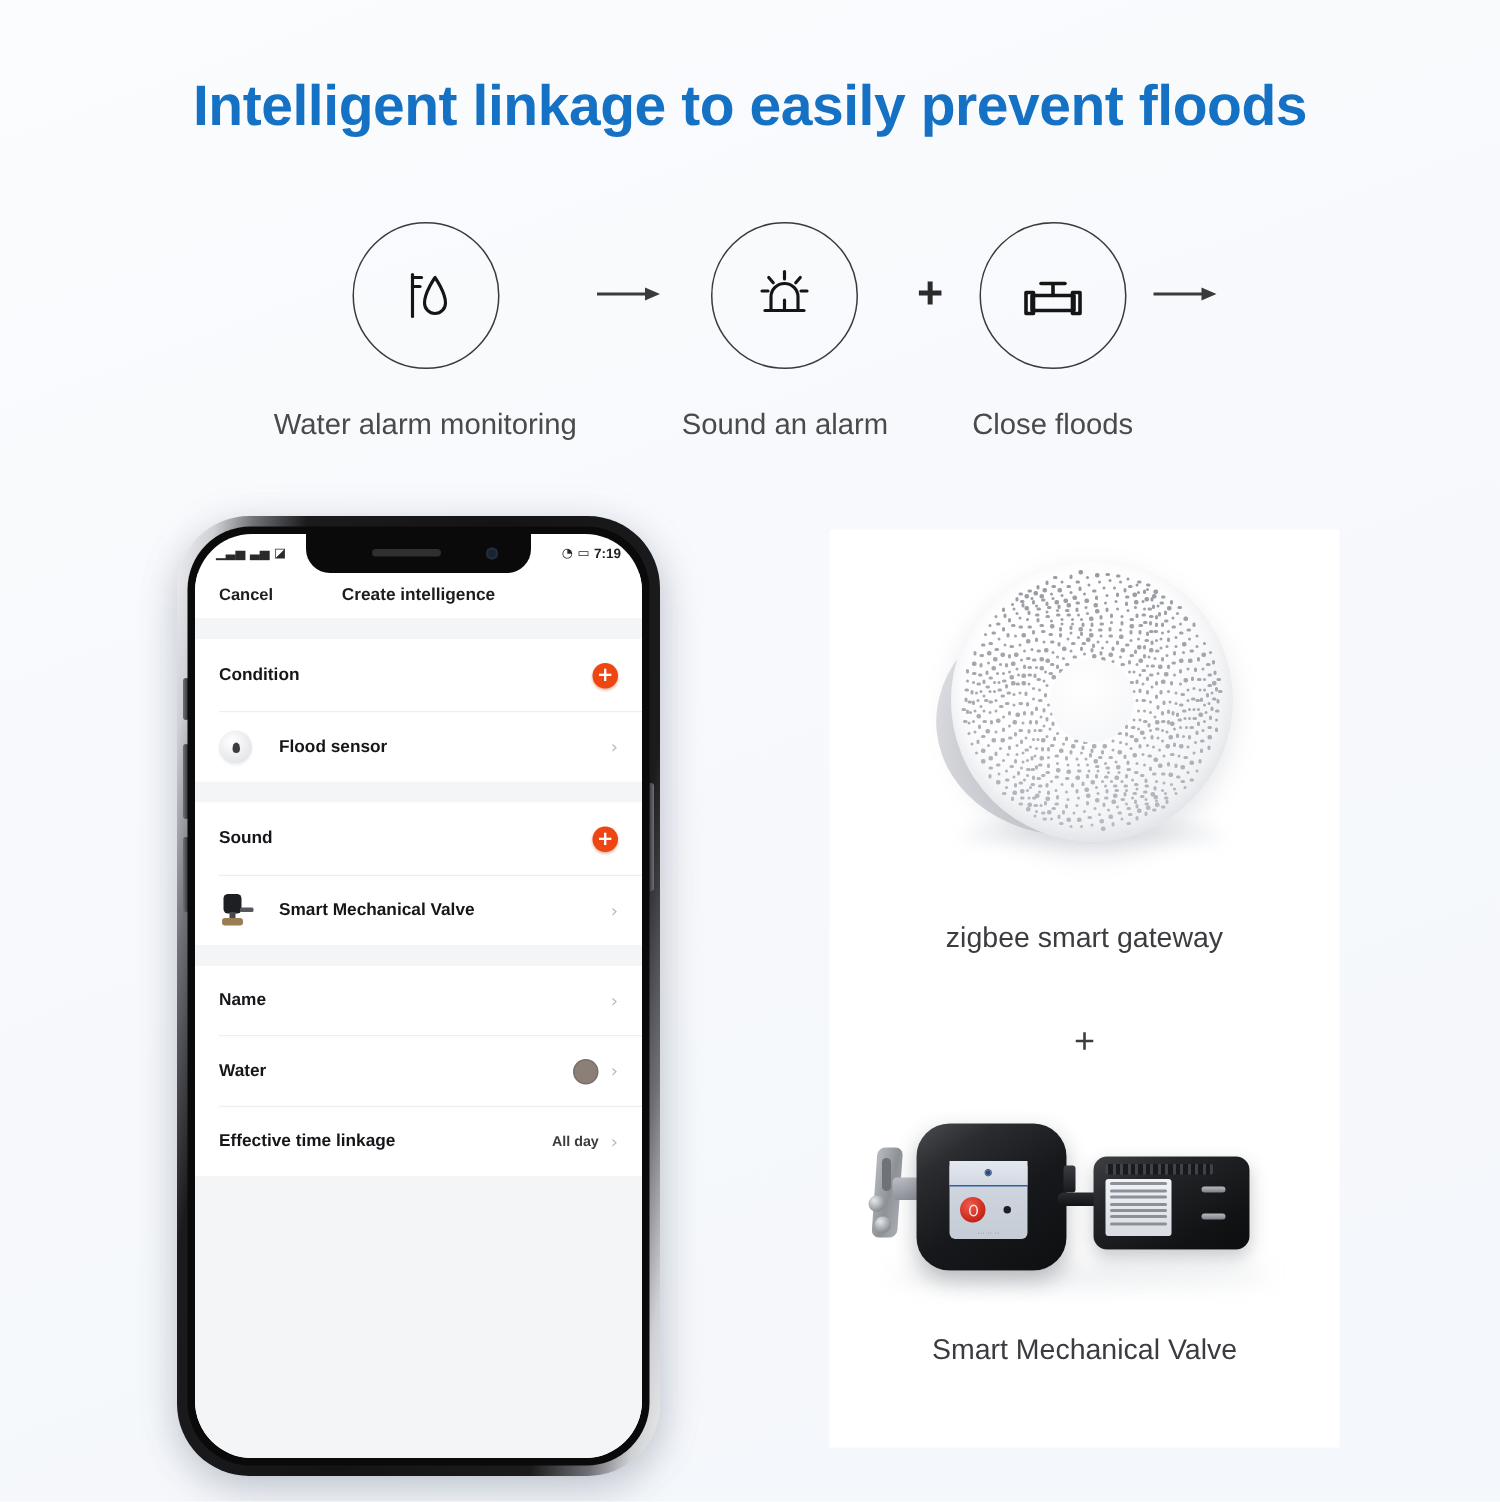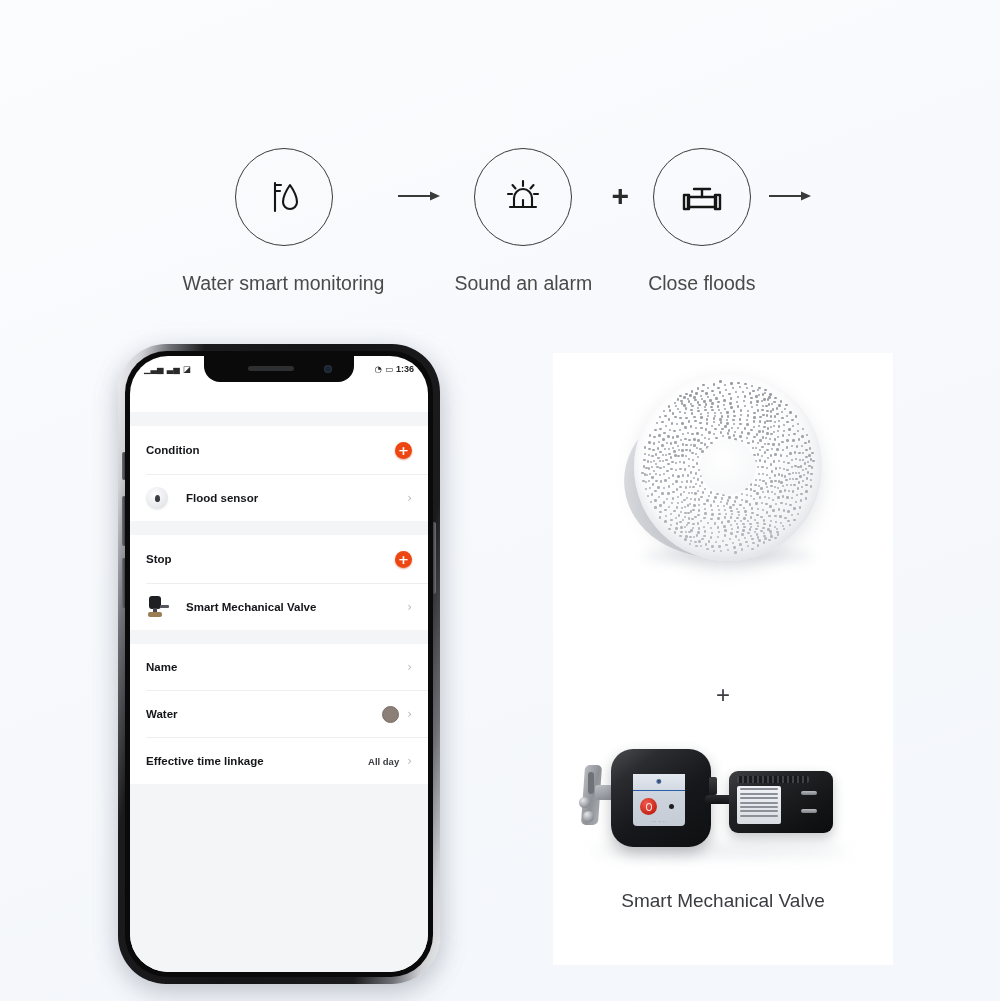--- a/index.html
+++ b/index.html
@@ -309,6 +309,7 @@
 
 <div class="page">
 
+  <div class="headline">Intelligent linkage to easily prevent floods</div>
 
   <div class="flow">
 

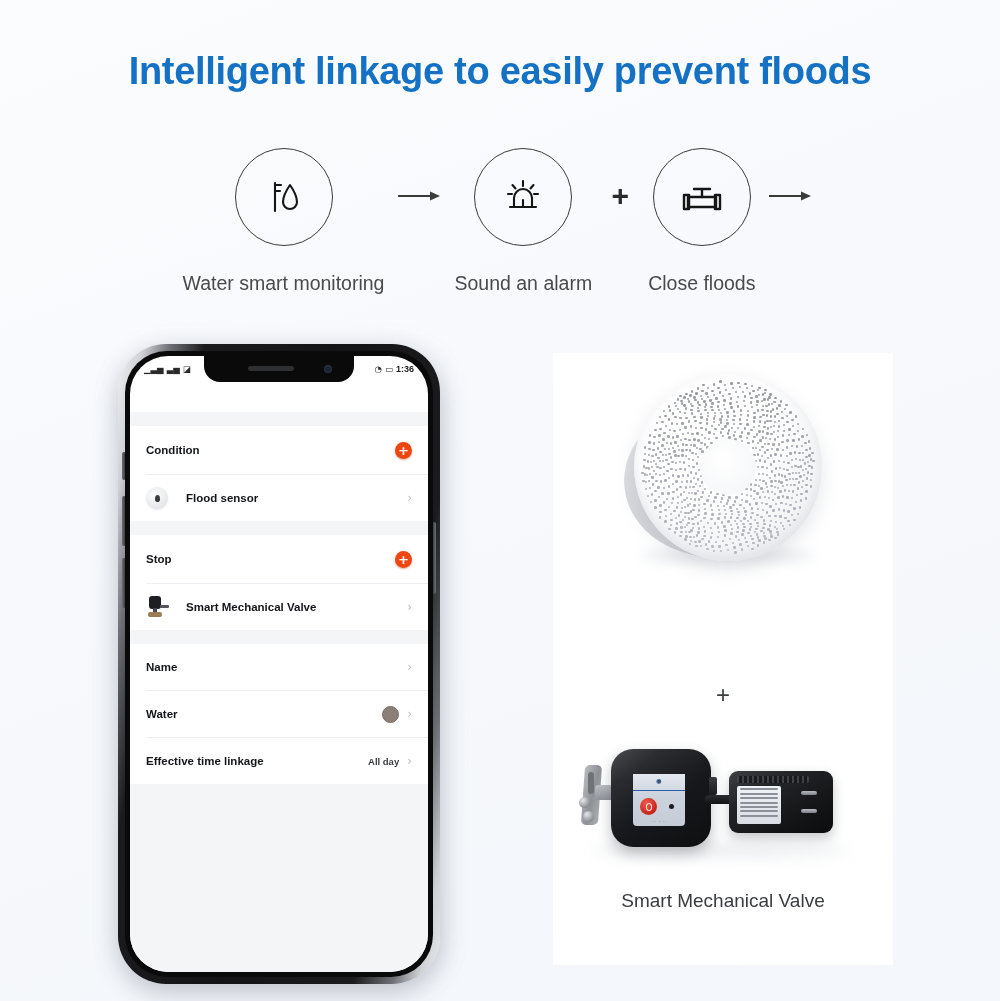--- a/index.html
+++ b/index.html
@@ -322,7 +322,7 @@
           <path d="M30 12 C30 12 23 22 23 29 a7 7 0 0 0 14 0 C37 22 30 12 30 12 Z"></path>
         </svg>
       </div>
-      <div class="flow-label">Water smart monitoring</div>
+      <div class="flow-label">Water alarm monitoring</div>
     </div>
 
     <div class="connector">

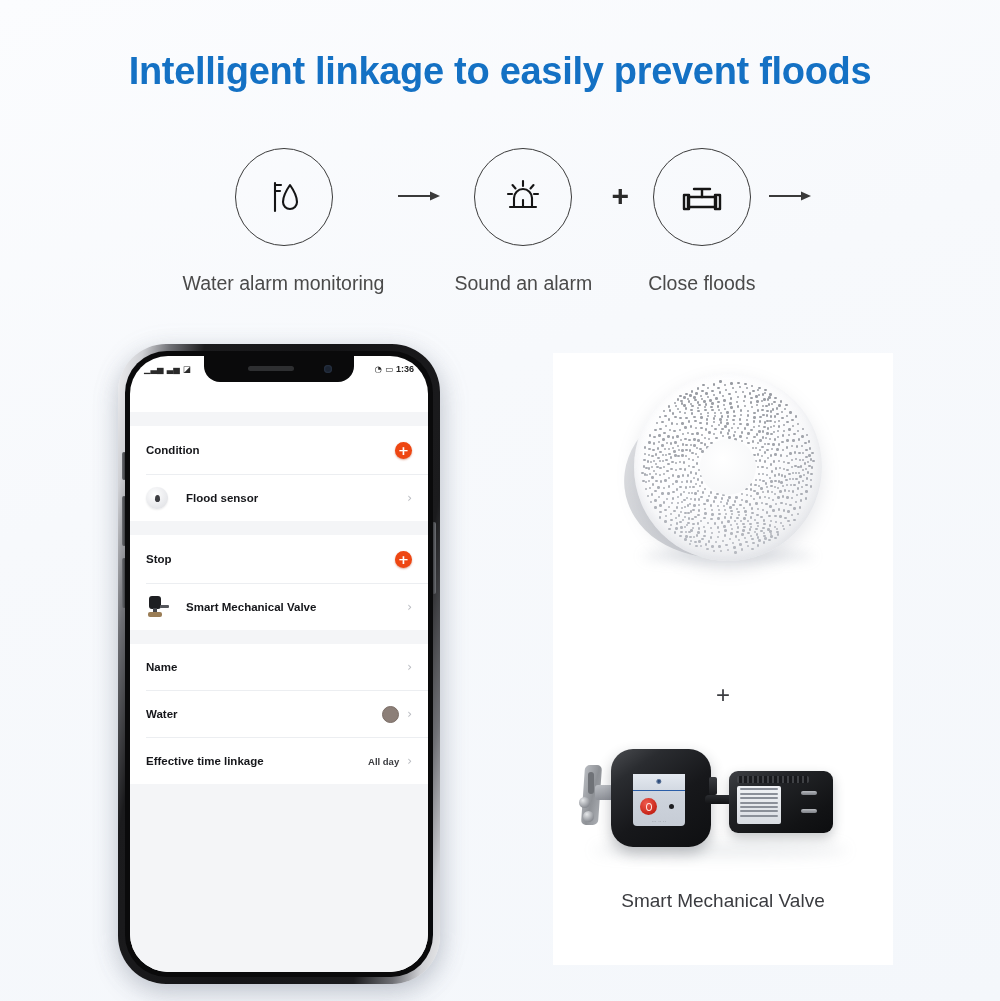--- a/index.html
+++ b/index.html
@@ -398,7 +398,7 @@
             <div class="sb-right">
               <span class="sb-ico">◔</span>
               <span class="sb-ico">▭</span>
-              <span class="sb-time">1:36</span>
+              <span class="sb-time">7:19</span>
             </div>
           </div>
 

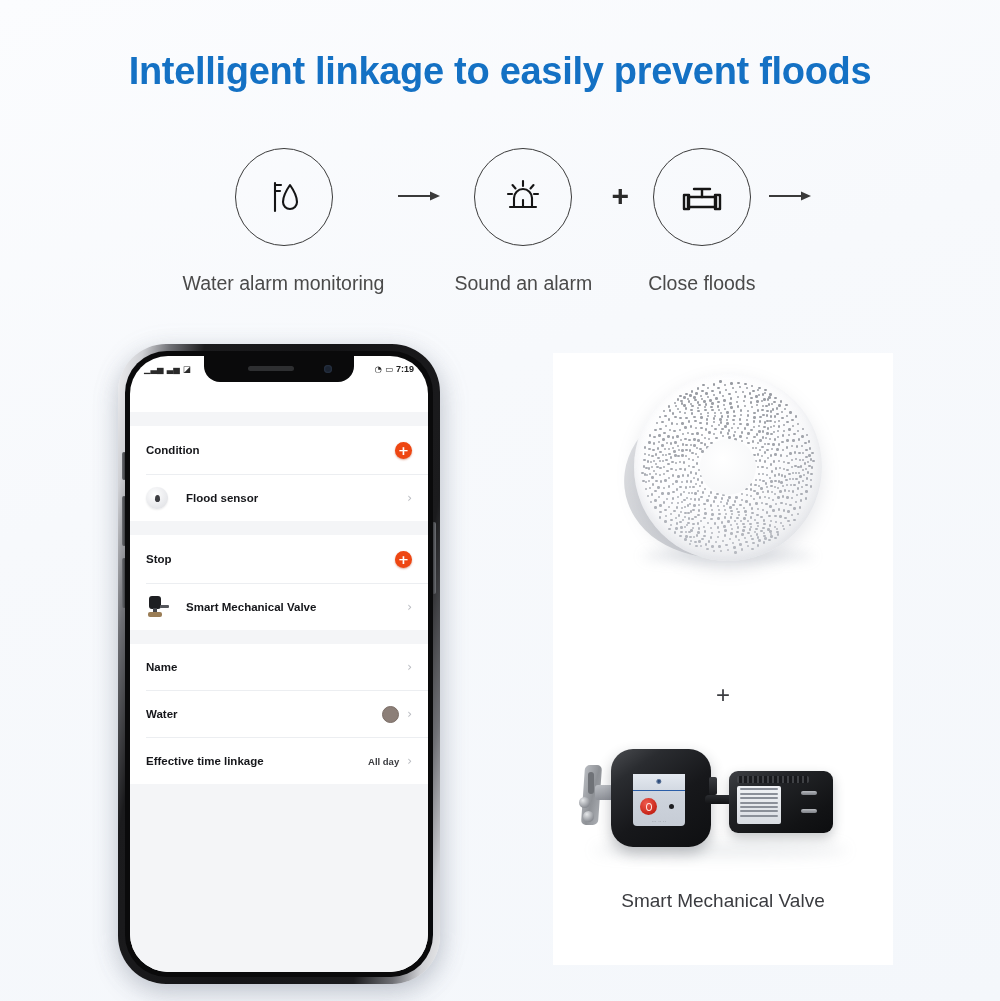--- a/index.html
+++ b/index.html
@@ -402,6 +402,10 @@
             </div>
           </div>
 
+          <div class="appbar">
+            <div class="appbar-cancel">Cancel</div>
+            <div class="appbar-title">Create intelligence</div>
+          </div>
 
           <div class="applist">
             <div class="gap"></div>

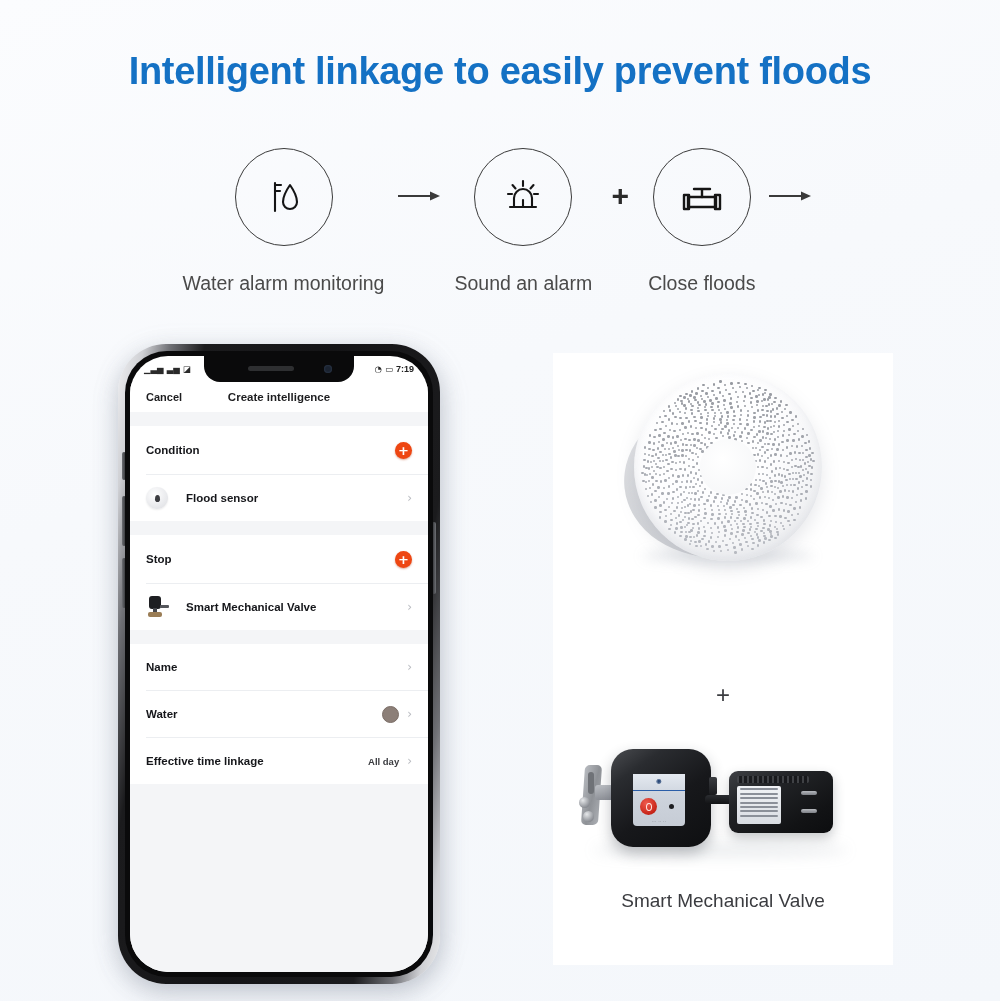--- a/index.html
+++ b/index.html
@@ -431,7 +431,7 @@
 
             <div class="card">
               <div class="row row-hdr">
-                <span class="row-title">Stop</span>
+                <span class="row-title">Sound</span>
                 <span class="spacer"></span>
                 <span class="plusbtn">+</span>
               </div>

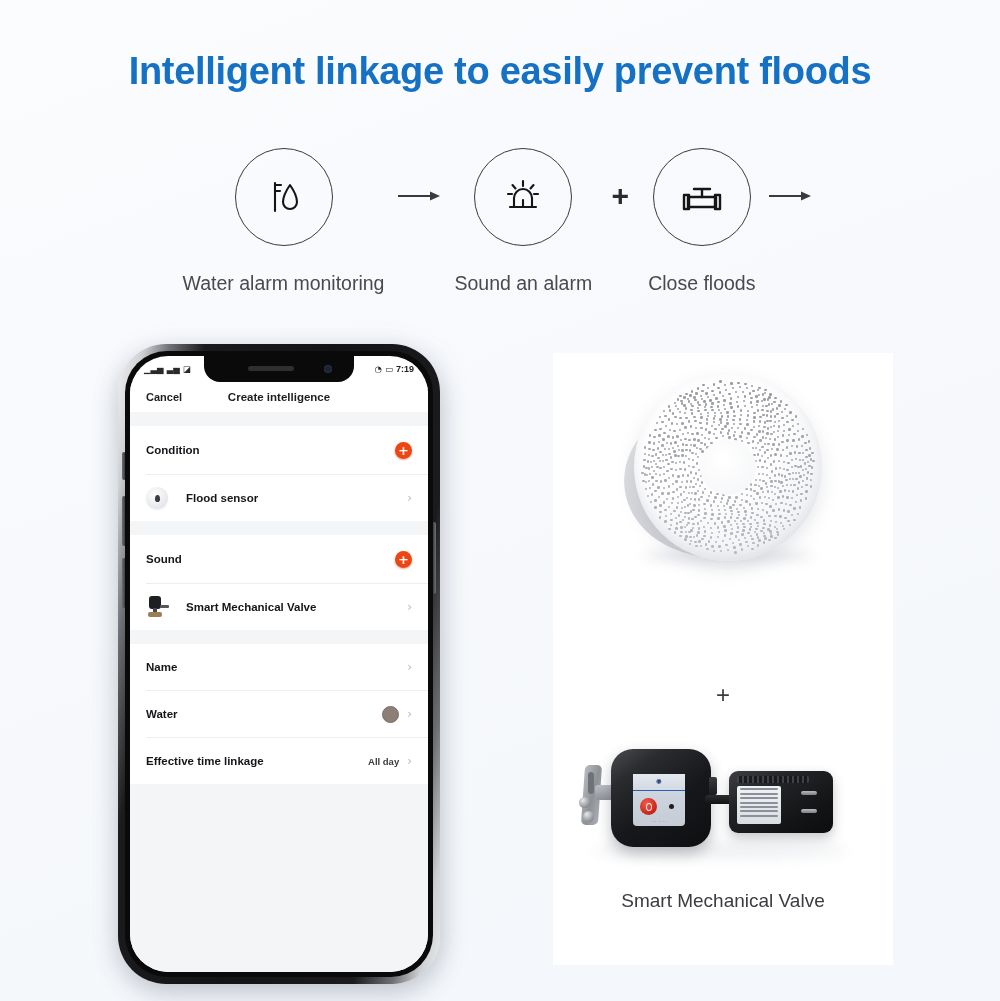--- a/index.html
+++ b/index.html
@@ -1307,6 +1307,7 @@
       </div>
     </div>
 
+    <div class="panel-label lbl-gw">zigbee smart gateway</div>
 
     <div class="plus-sep">+</div>
 

